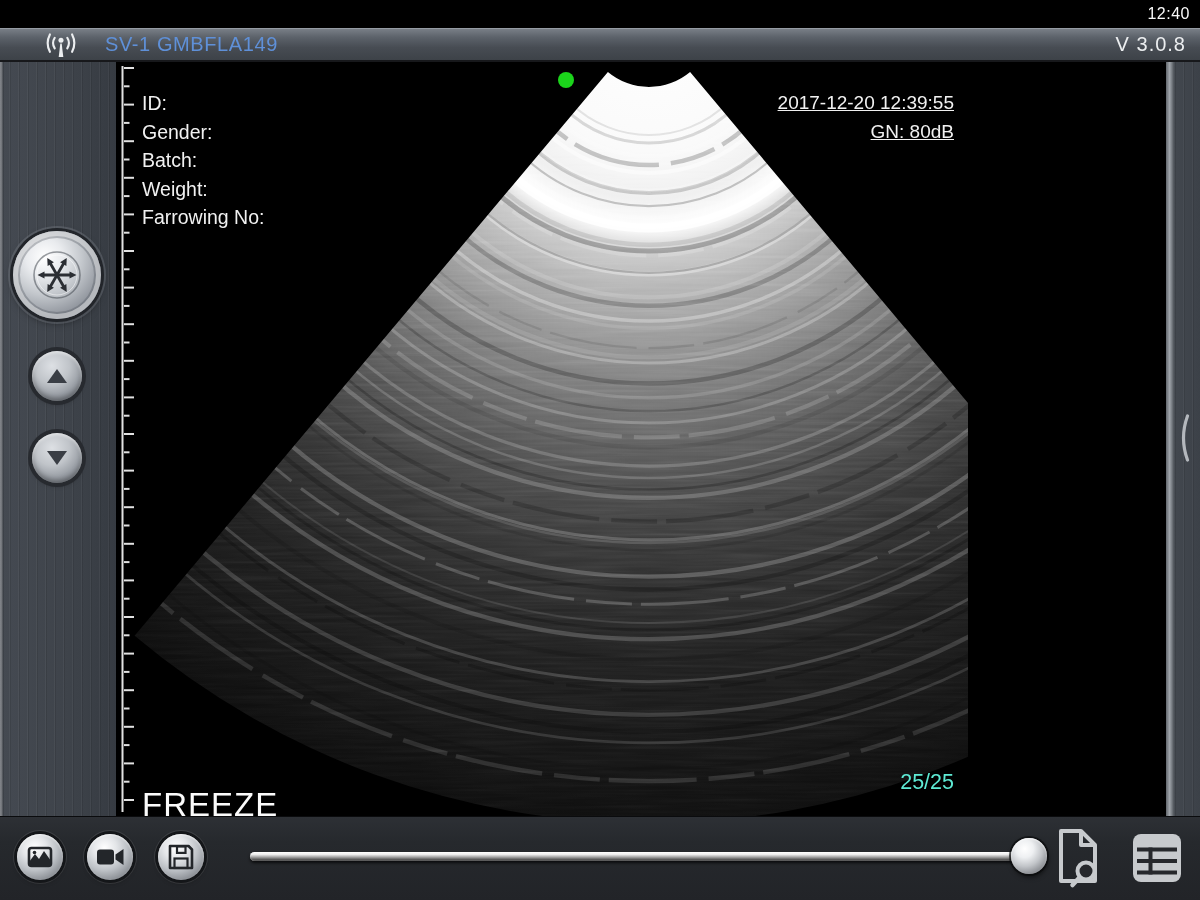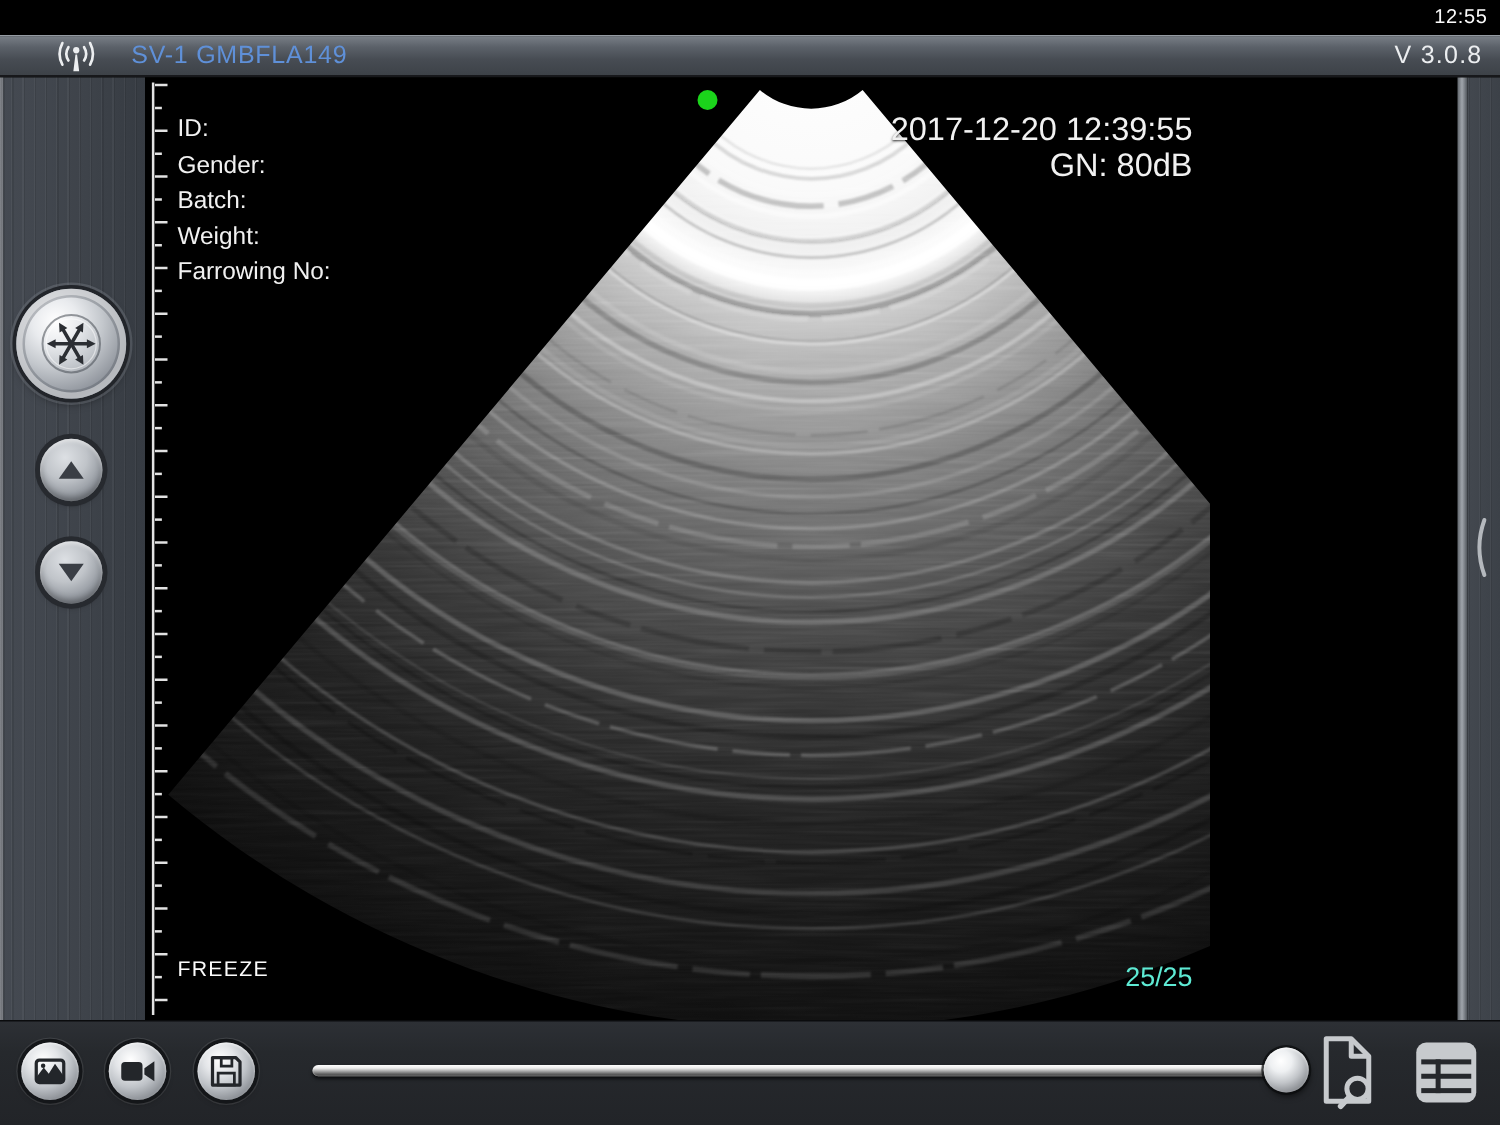--- a/index.html
+++ b/index.html
@@ -84,7 +84,7 @@
 <div class="screen">
 
   <div class="status-bar">
-    <span class="status-time">12:55</span>
+    <span class="status-time">12:40</span>
   </div>
 
   <div class="title-bar">

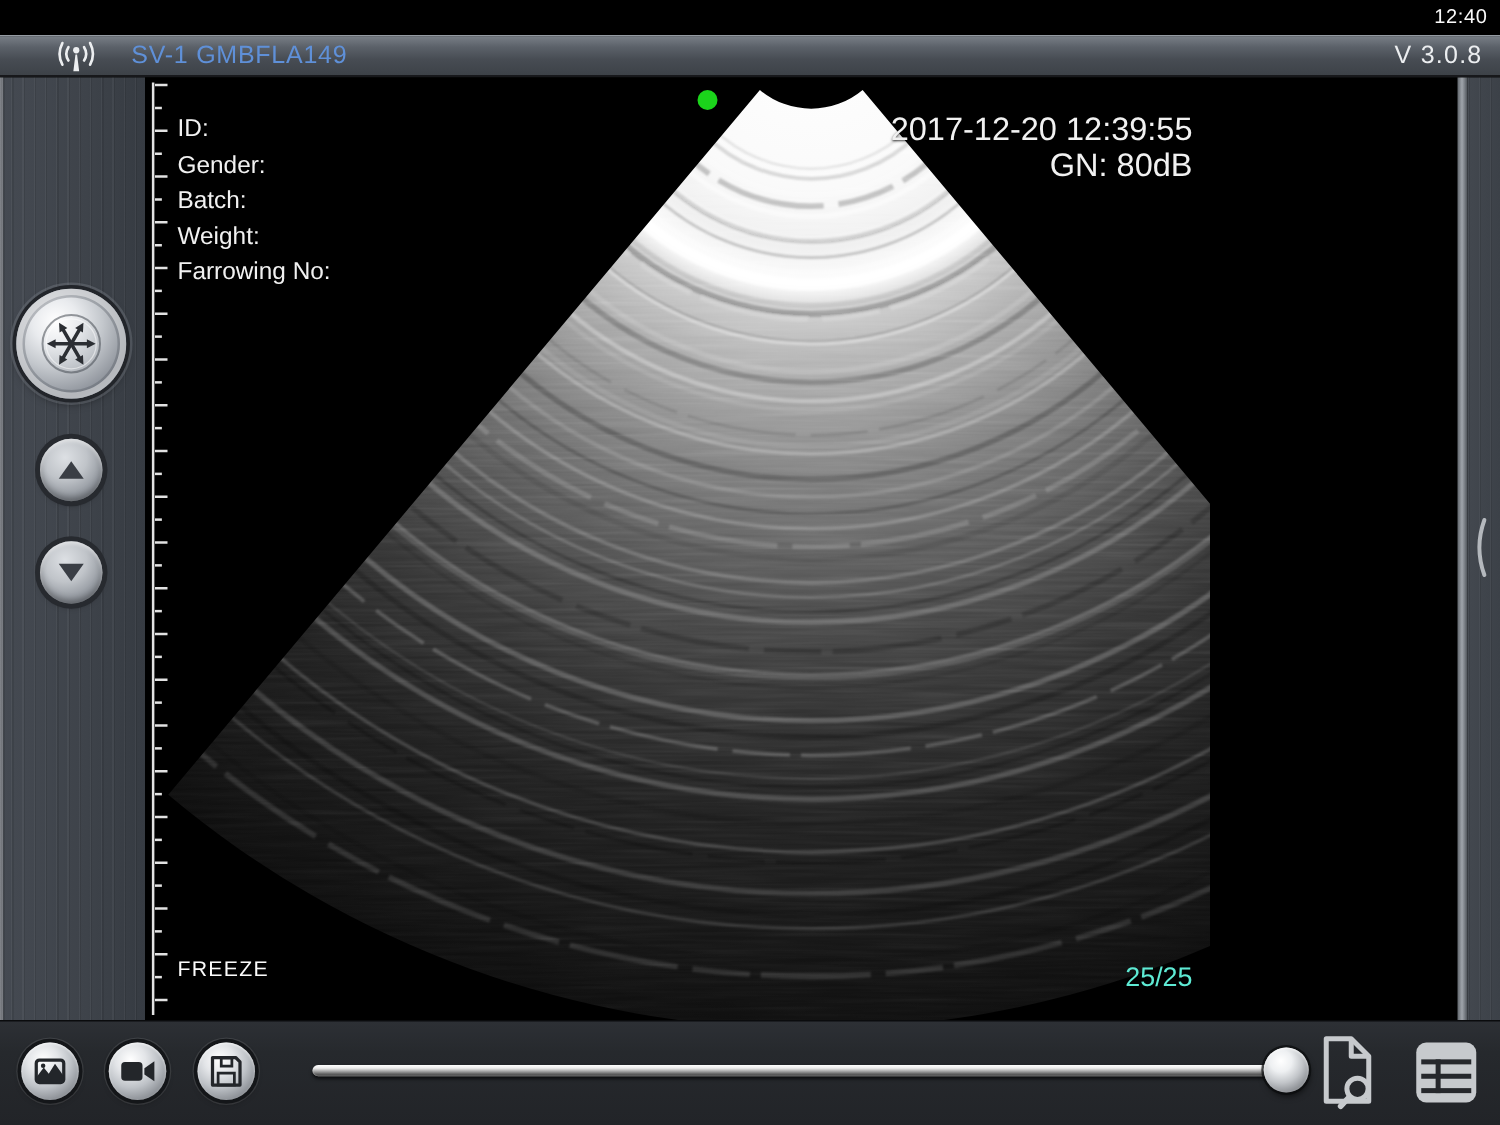--- a/index.html
+++ b/index.html
@@ -45,8 +45,8 @@
 
   .patient-info { position:absolute; left:26px; top:27px; color:#f1f1f1; font-size:19.5px; line-height:28.6px;
     text-shadow:0 1px 2px rgba(0,0,0,.8); }
-  .scan-info { position:absolute; right:14px; top:27px; color:#f1f1f1; font-size:26px; line-height:28.6px;
-    text-align:right; text-shadow:0 1px 2px rgba(0,0,0,.8); }
+  .scan-info { position:absolute; right:14px; top:27px; color:#f1f1f1; font-size:19px; line-height:28.6px;
+    text-align:right; text-shadow:0 1px 2px rgba(0,0,0,.8);text-decoration:underline; }
   .freeze-label { position:absolute; left:26px; top:704px; color:#fbfbfb; font-size:17px; letter-spacing:1px; }
   .frame-counter { position:absolute; right:14px; top:708px; color:#5eead4; font-size:21.5px; }
 

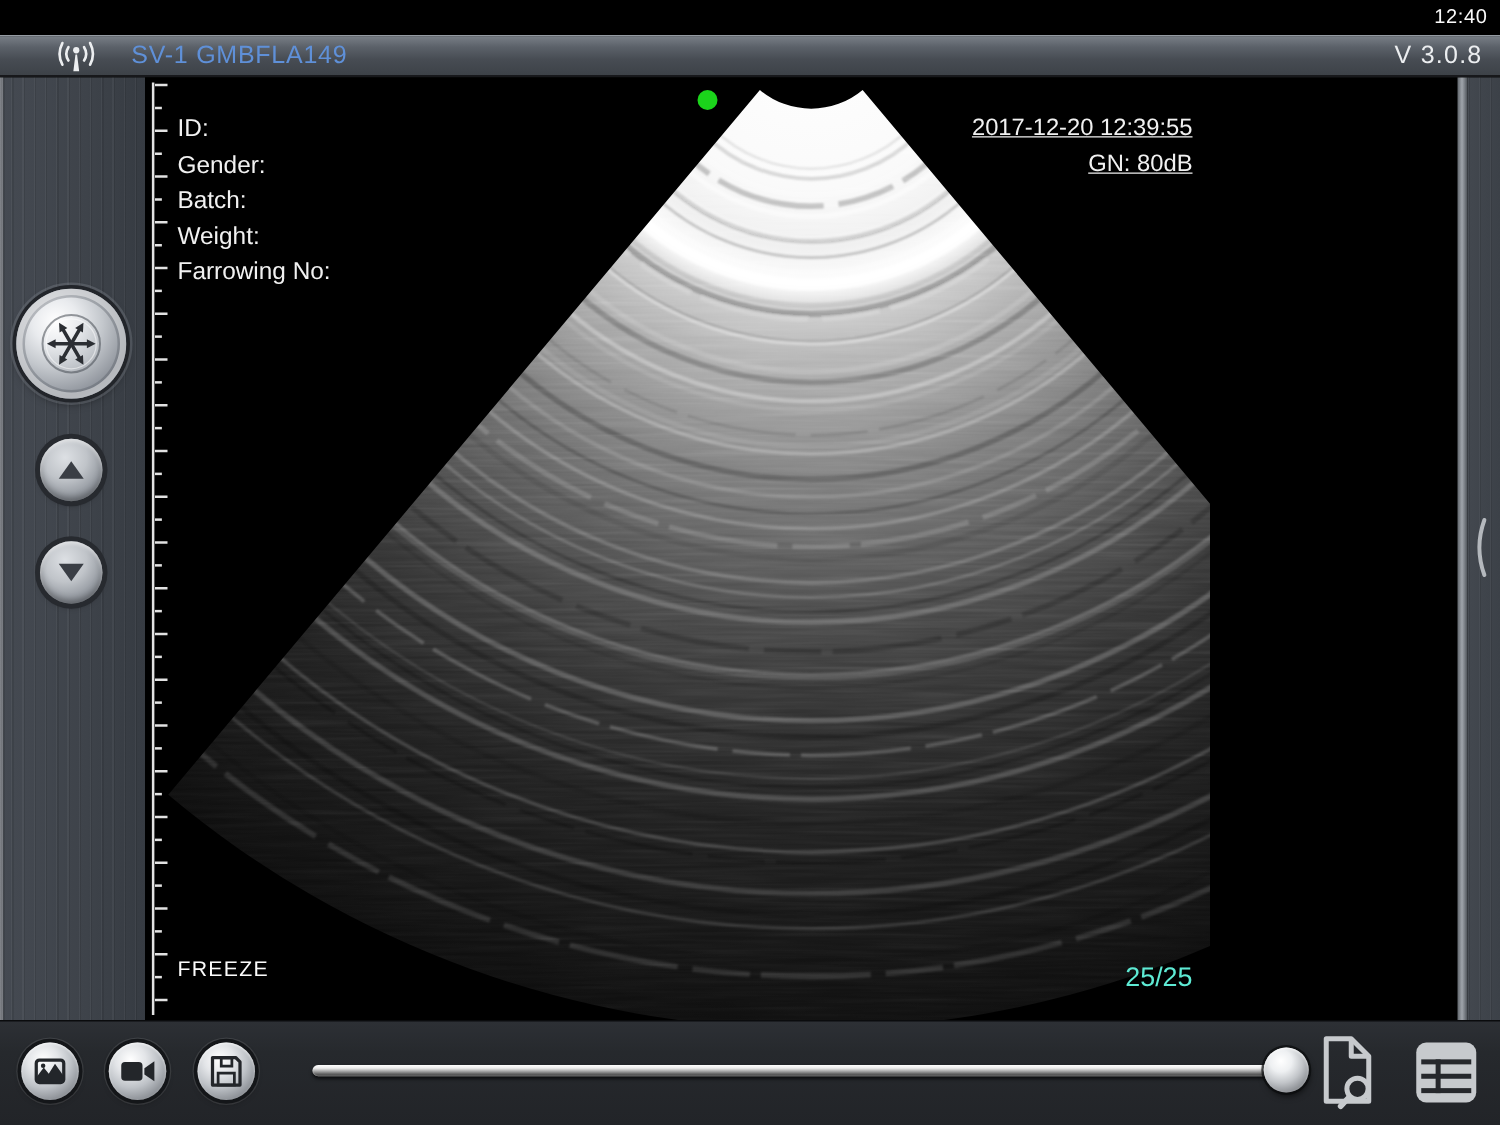--- a/index.html
+++ b/index.html
@@ -47,7 +47,7 @@
     text-shadow:0 1px 2px rgba(0,0,0,.8); }
   .scan-info { position:absolute; right:14px; top:27px; color:#f1f1f1; font-size:19px; line-height:28.6px;
     text-align:right; text-shadow:0 1px 2px rgba(0,0,0,.8);text-decoration:underline; }
-  .freeze-label { position:absolute; left:26px; top:704px; color:#fbfbfb; font-size:17px; letter-spacing:1px; }
+  .freeze-label { position:absolute; left:26px; top:724px; color:#fbfbfb; font-size:33px; letter-spacing:1px; }
   .frame-counter { position:absolute; right:14px; top:708px; color:#5eead4; font-size:21.5px; }
 
   .side-divider { position:absolute; left:1166px; top:62px; width:8px; height:754px;

